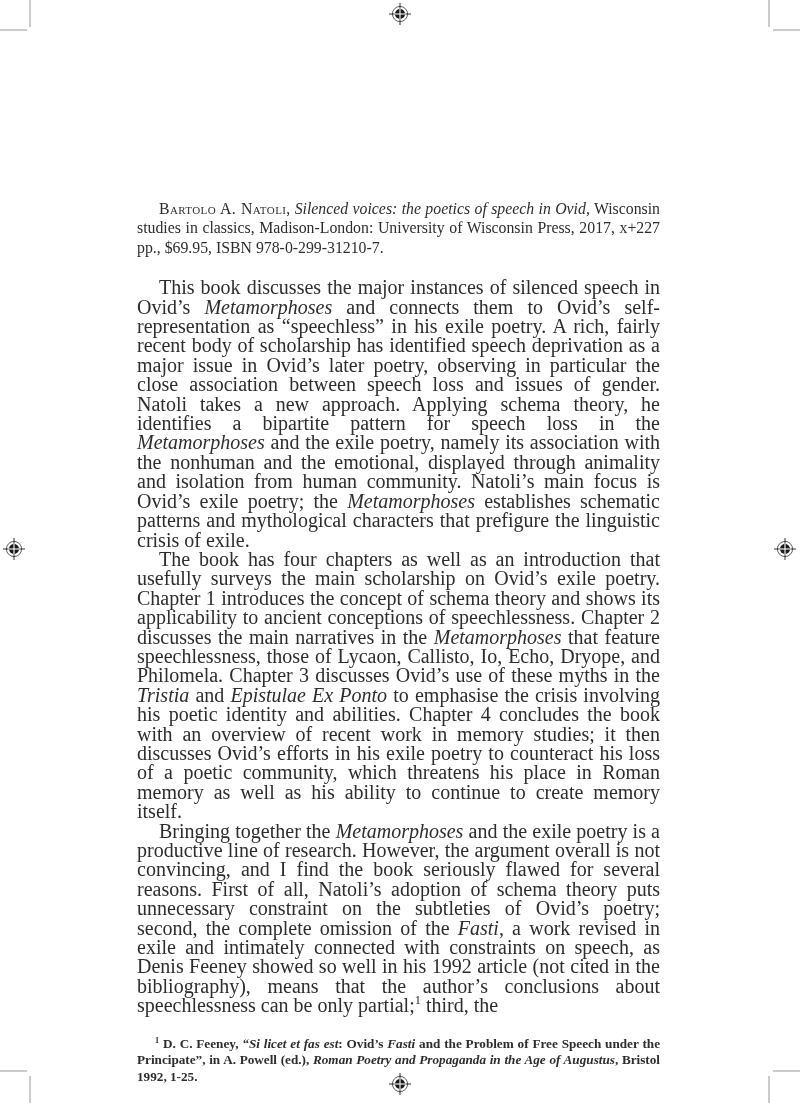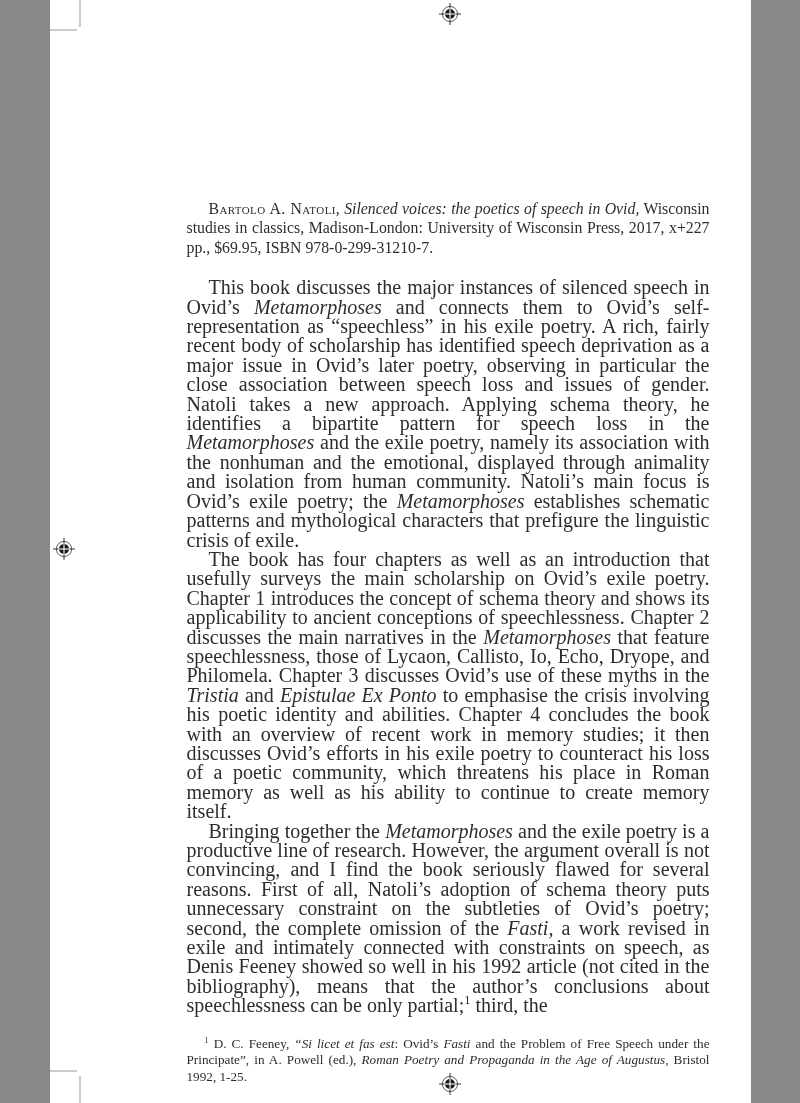--- a/index.html
+++ b/index.html
@@ -5,7 +5,7 @@
   html, body { margin: 0; padding: 0; background: #888; }
   .page {
     position: relative;
-    width: 701px;
+    width: 800px;
     height: 1103px;
     margin: 0 auto;
     background: #ffffff;

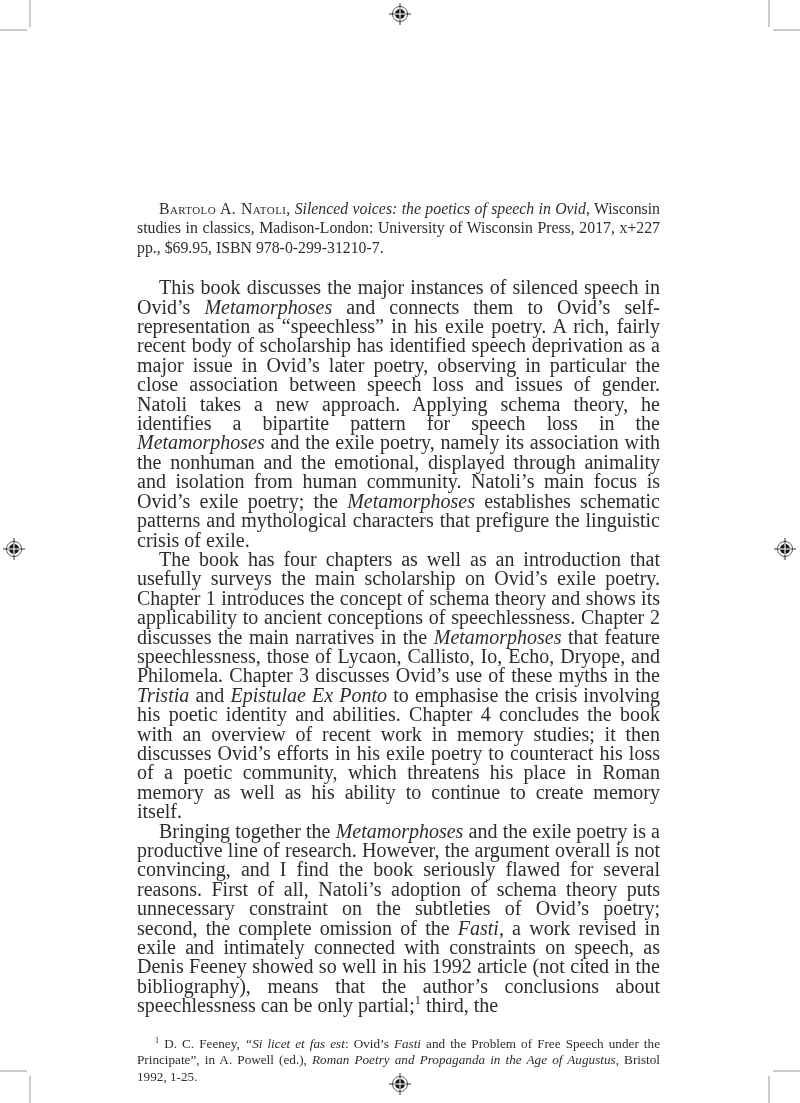--- a/index.html
+++ b/index.html
@@ -59,6 +59,7 @@
     line-height: 16.6px;
     text-align: justify;
     text-indent: 18px;
+    font-weight: bold;
   }
   .footer {
     position: absolute;

